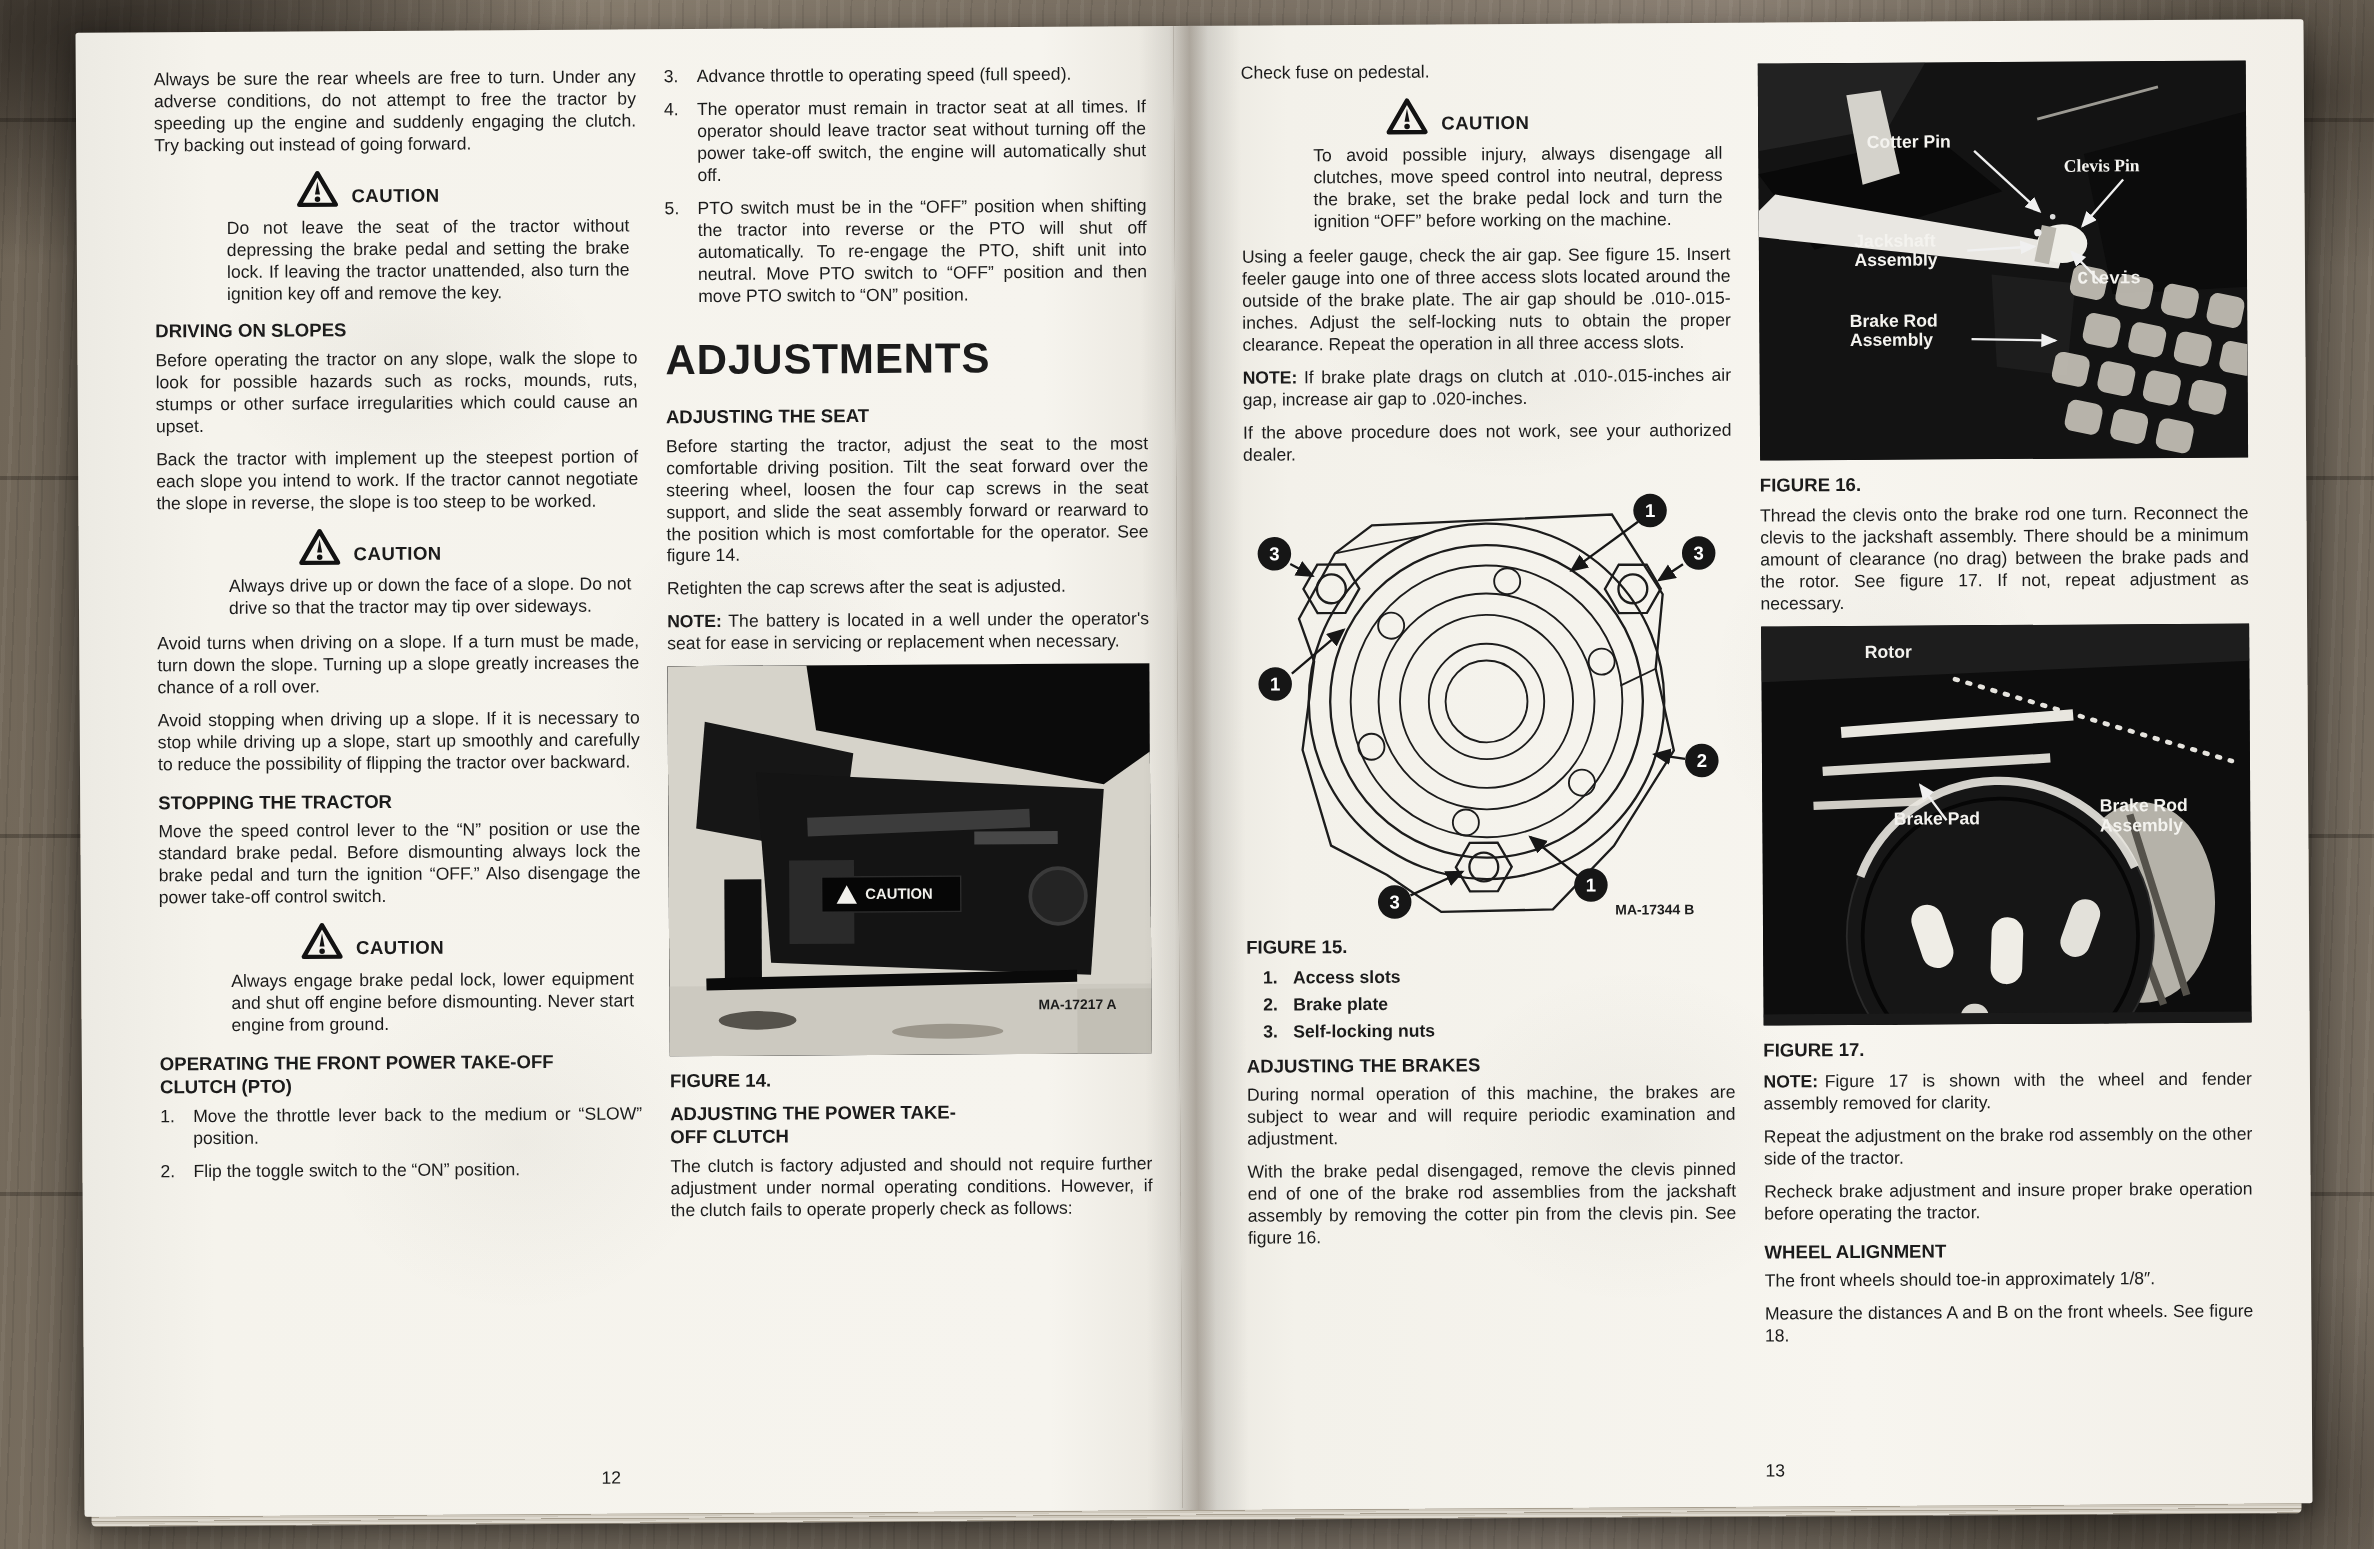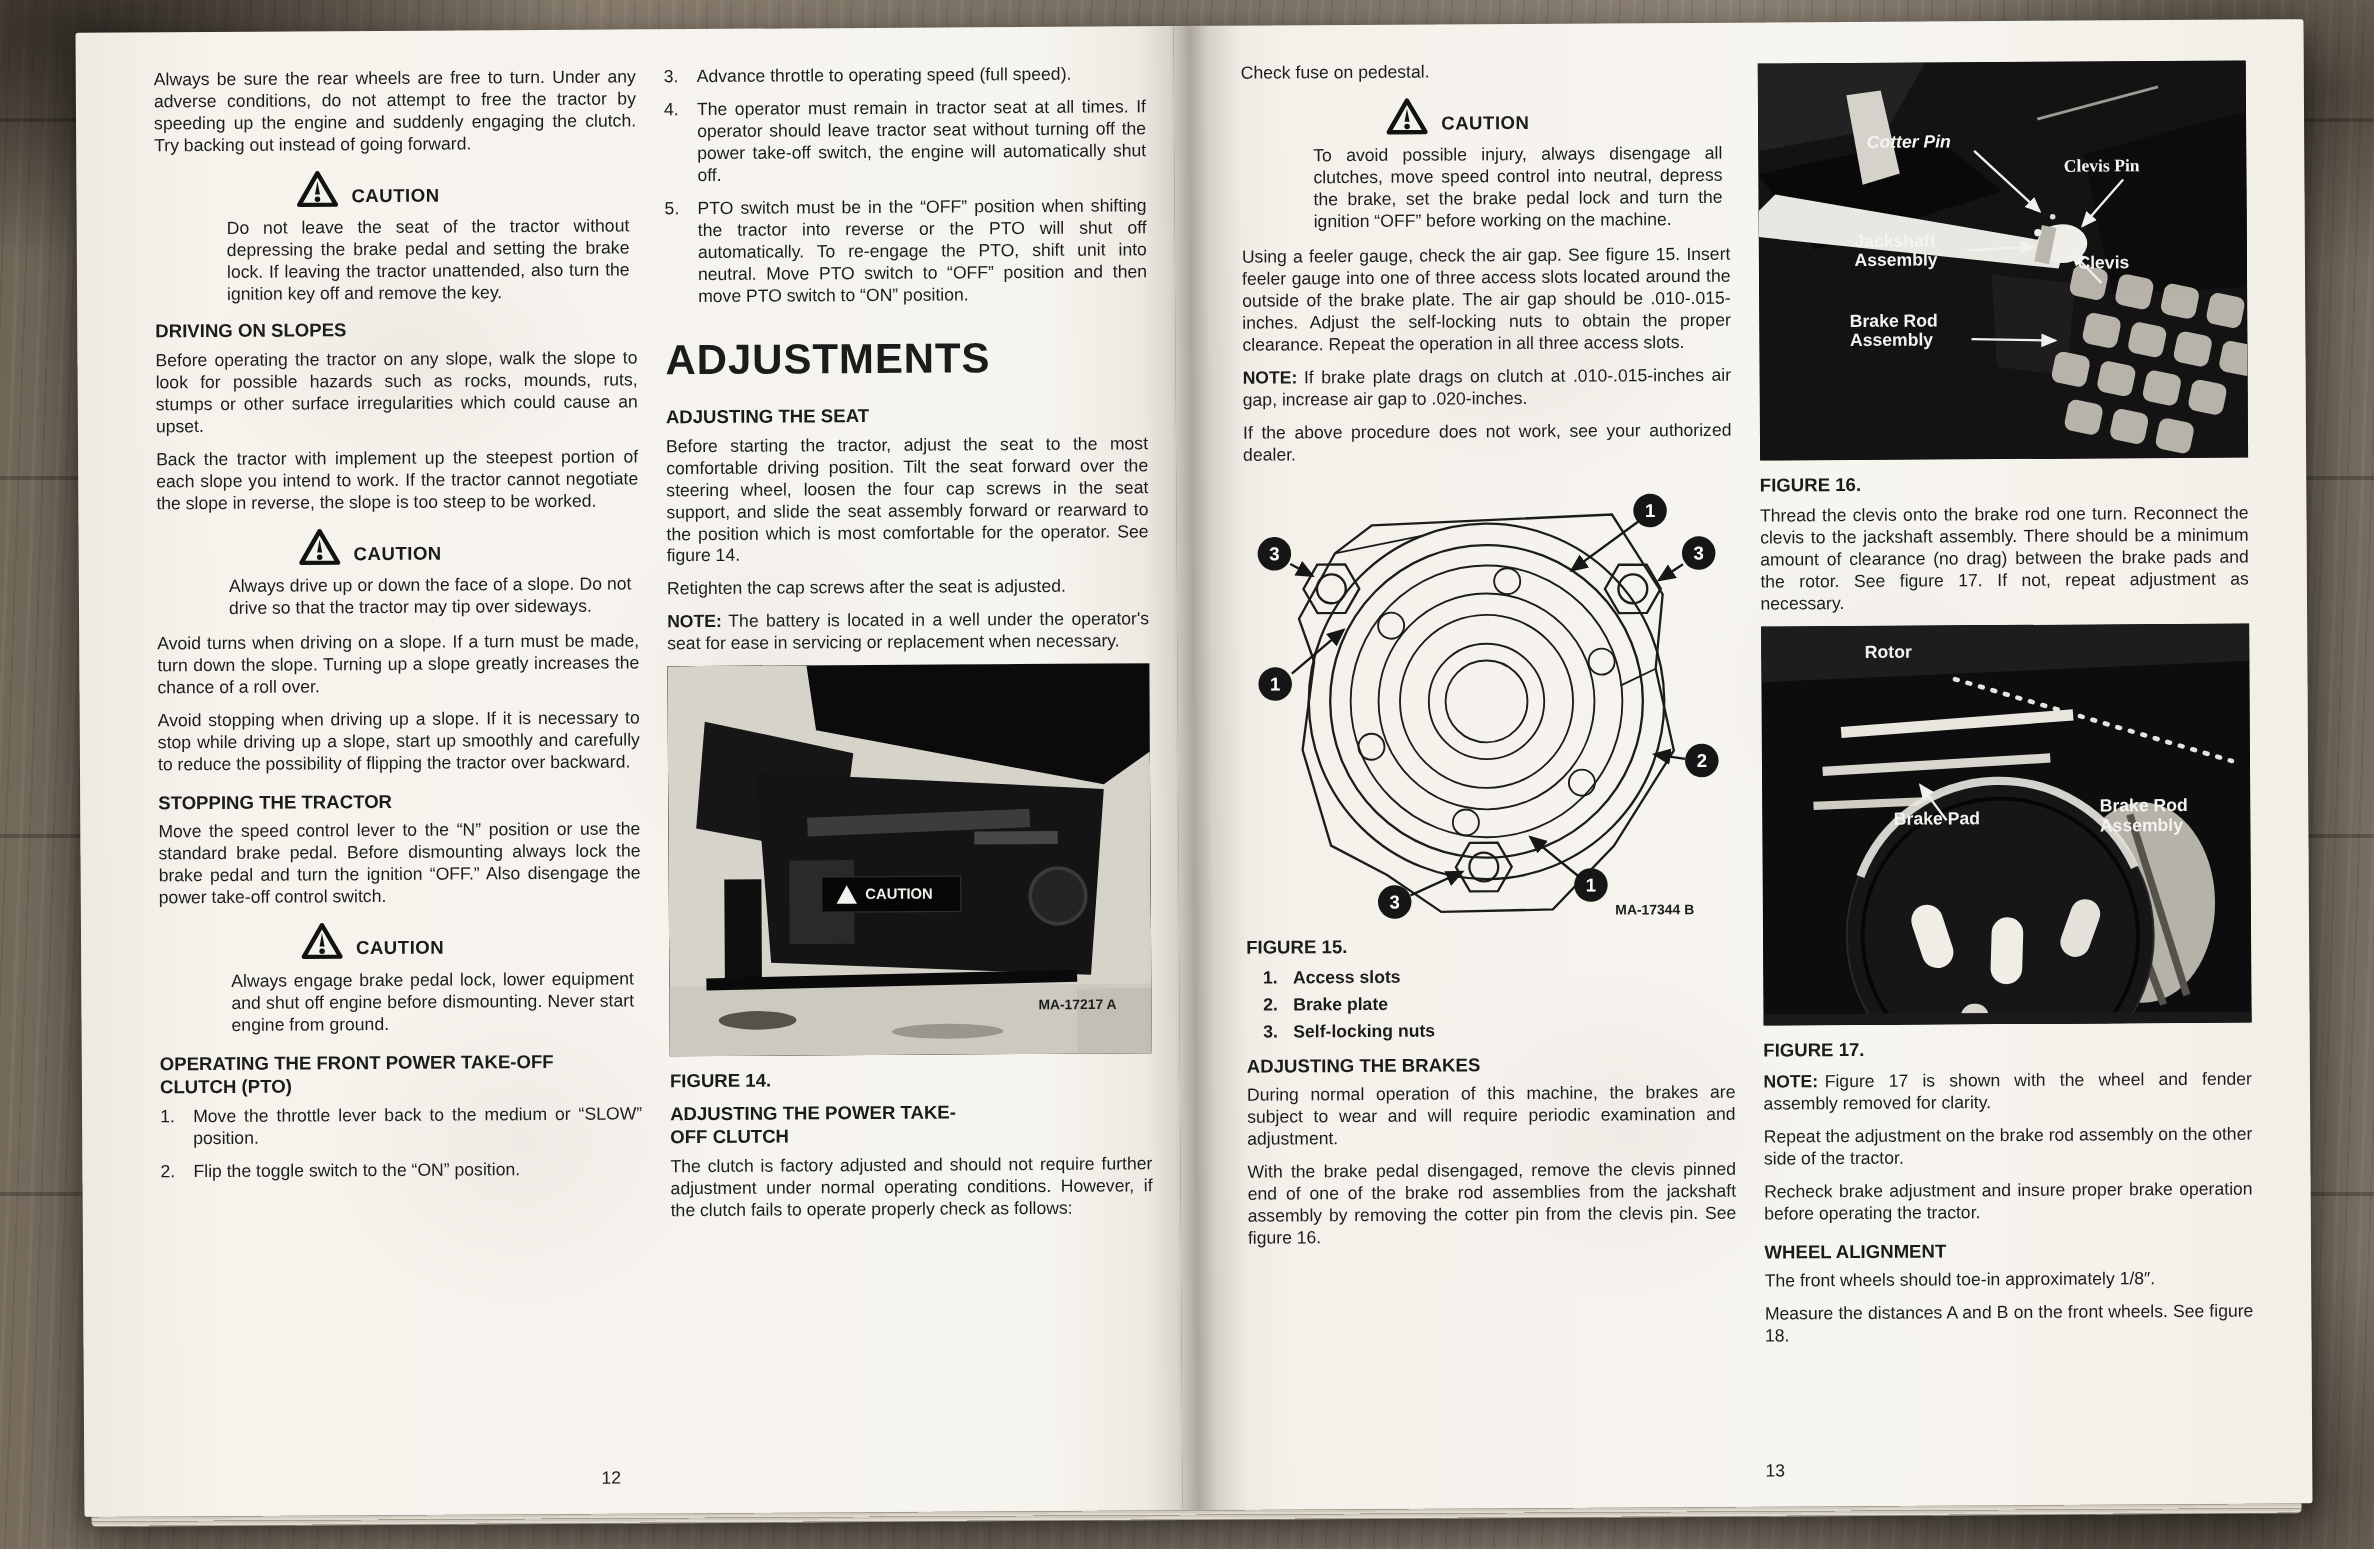--- a/index.html
+++ b/index.html
@@ -358,7 +358,7 @@
                 <line x1="228" y1="300" x2="318" y2="302" marker-end="url(#aw16)"></line>
               </g>
             </svg>
-            <div class="ph-label" style="left:109px; top:70px;font-style:italic;">Cotter Pin</div>
+            <div class="ph-label" style="left:109px; top:70px;">Cotter Pin</div>
             <div class="ph-label" style="left:306px; top:95px;font-family:Liberation Serif, serif;">Clevis Pin</div>
             <div class="ph-label" style="left:96px; top:169px; width:109px;">Jackshaft Assembly</div>
             <div class="ph-label" style="left:319px; top:192px;">Clevis</div>

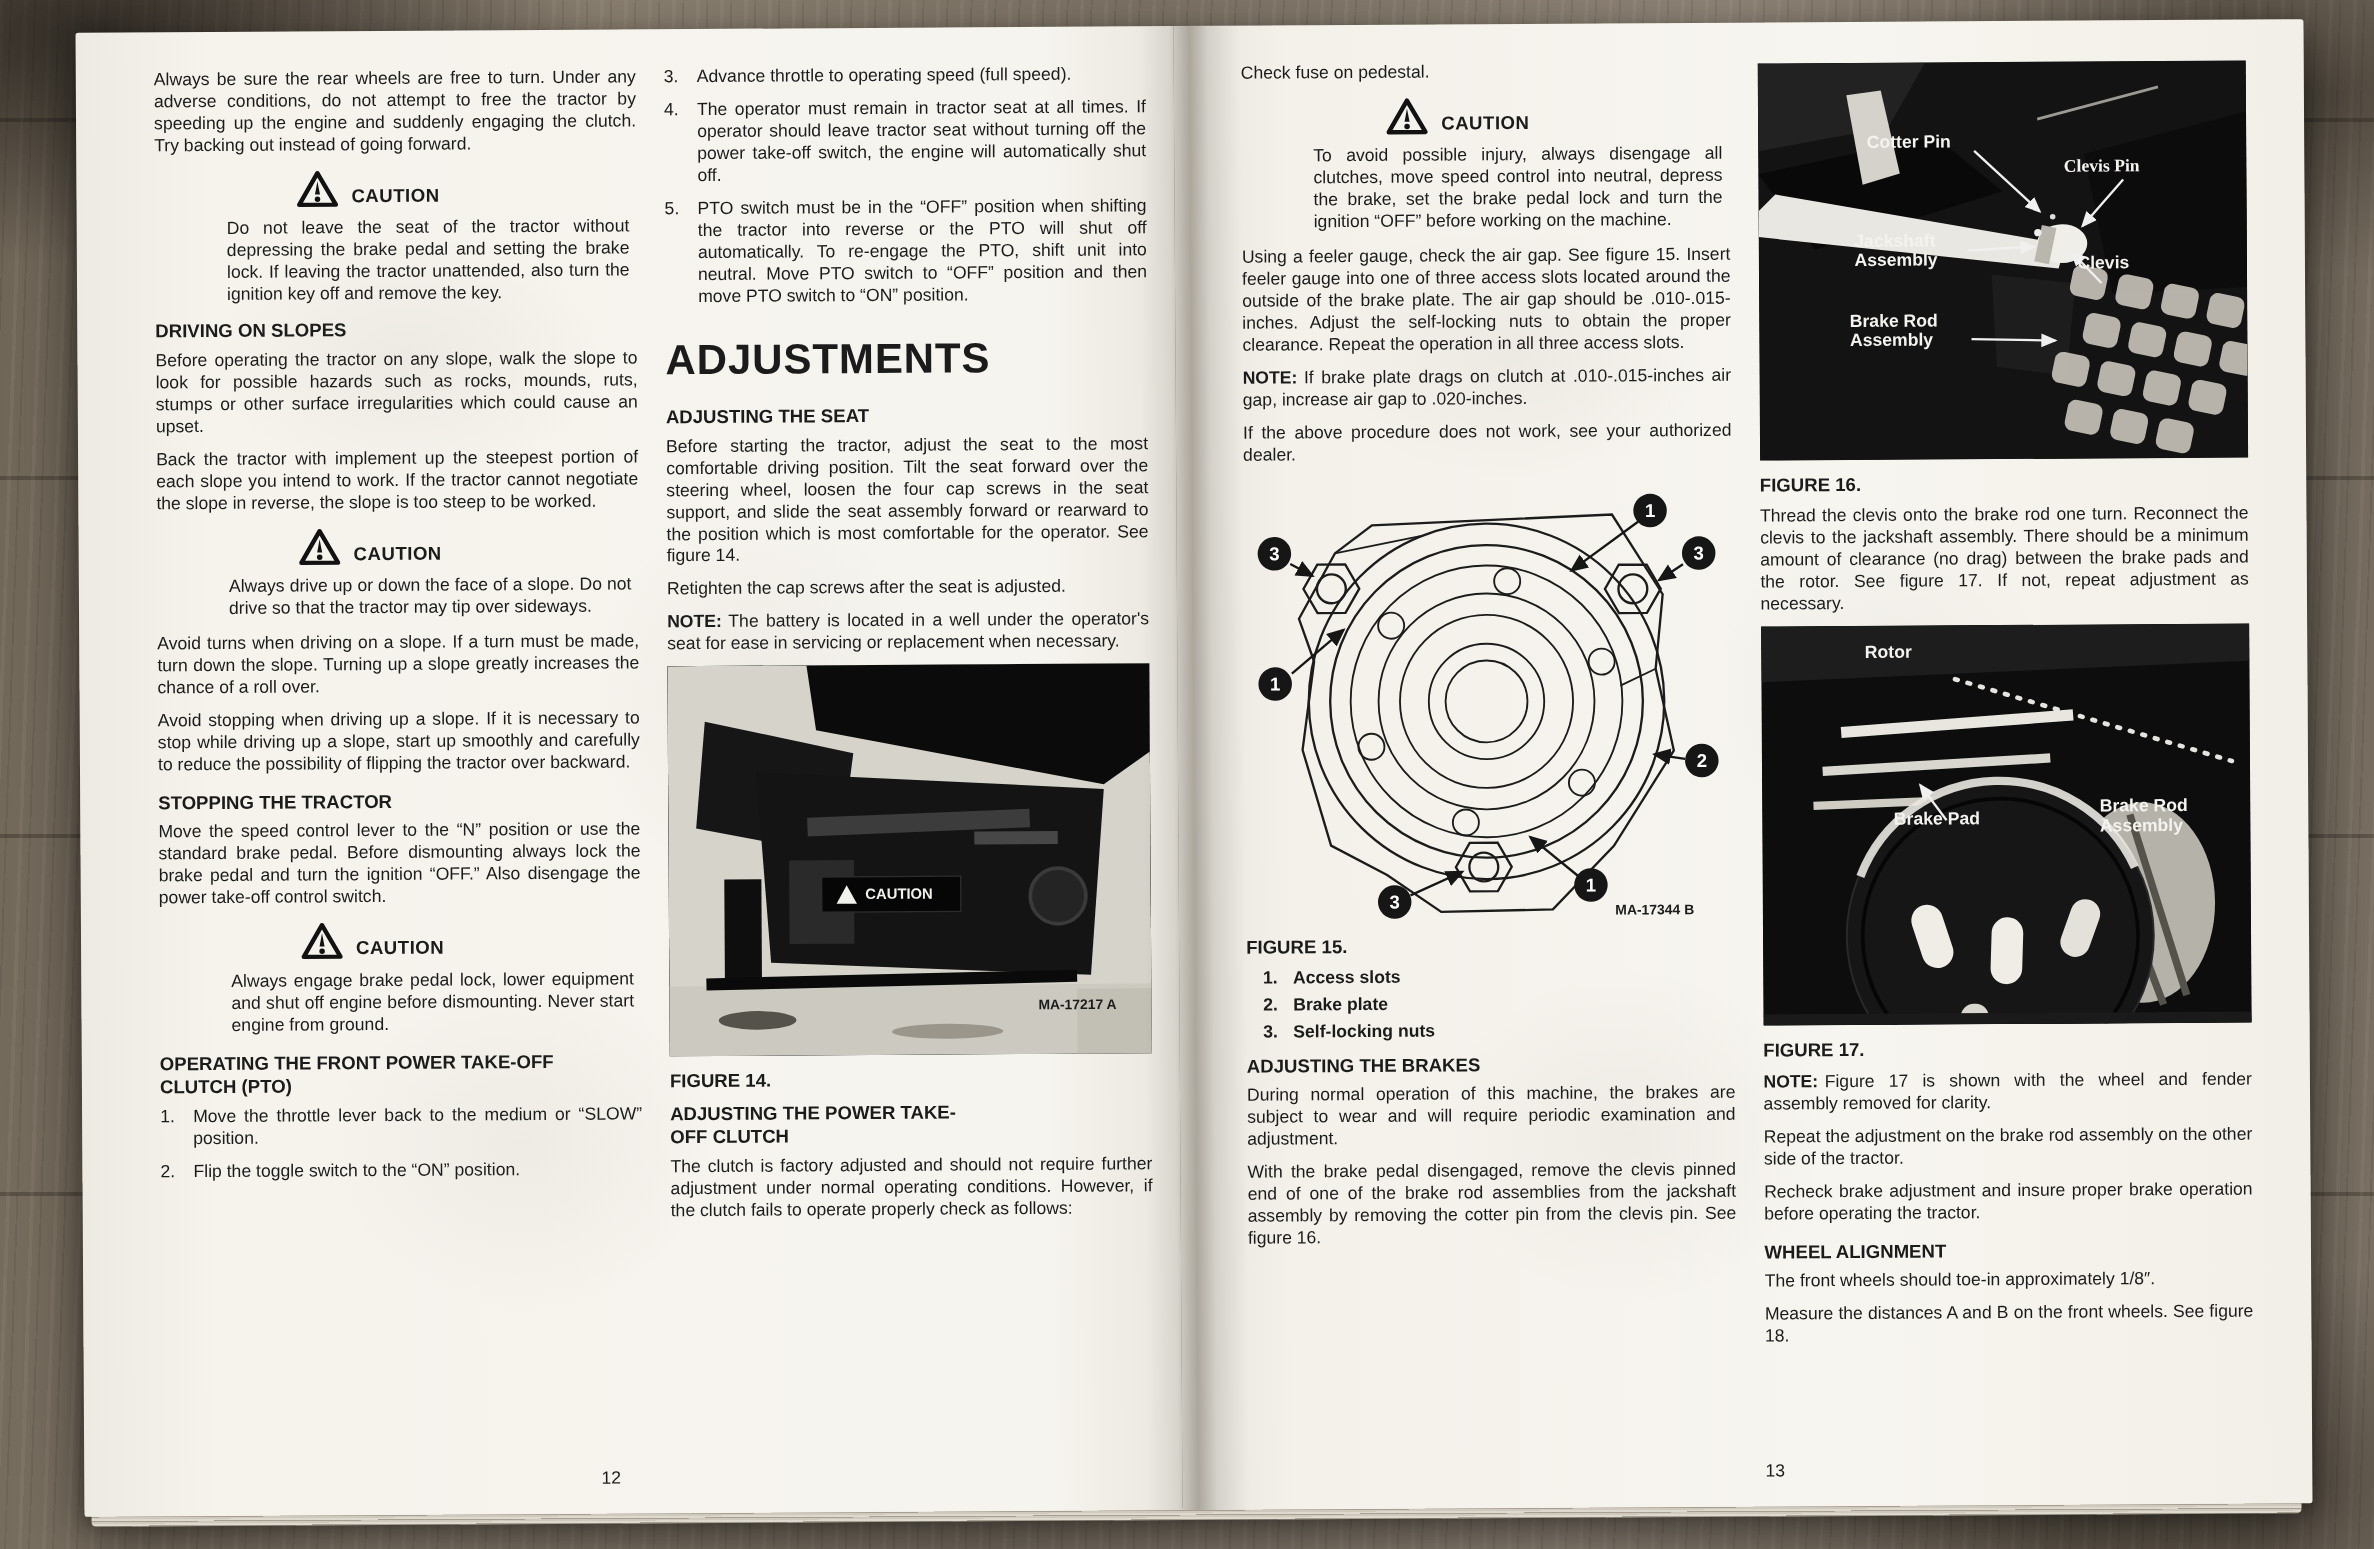--- a/index.html
+++ b/index.html
@@ -361,7 +361,7 @@
             <div class="ph-label" style="left:109px; top:70px;">Cotter Pin</div>
             <div class="ph-label" style="left:306px; top:95px;font-family:Liberation Serif, serif;">Clevis Pin</div>
             <div class="ph-label" style="left:96px; top:169px; width:109px;">Jackshaft Assembly</div>
-            <div class="ph-label" style="left:319px; top:192px;">Clevis</div>
+            <div class="ph-label" style="left:319px; top:208px;font-family:Liberation Mono, monospace;">Clevis</div>
             <div class="ph-label" style="left:91px; top:249px; width:117px;">Brake Rod Assembly</div>
           </div>
           <div class="figcap">FIGURE 16.</div>

